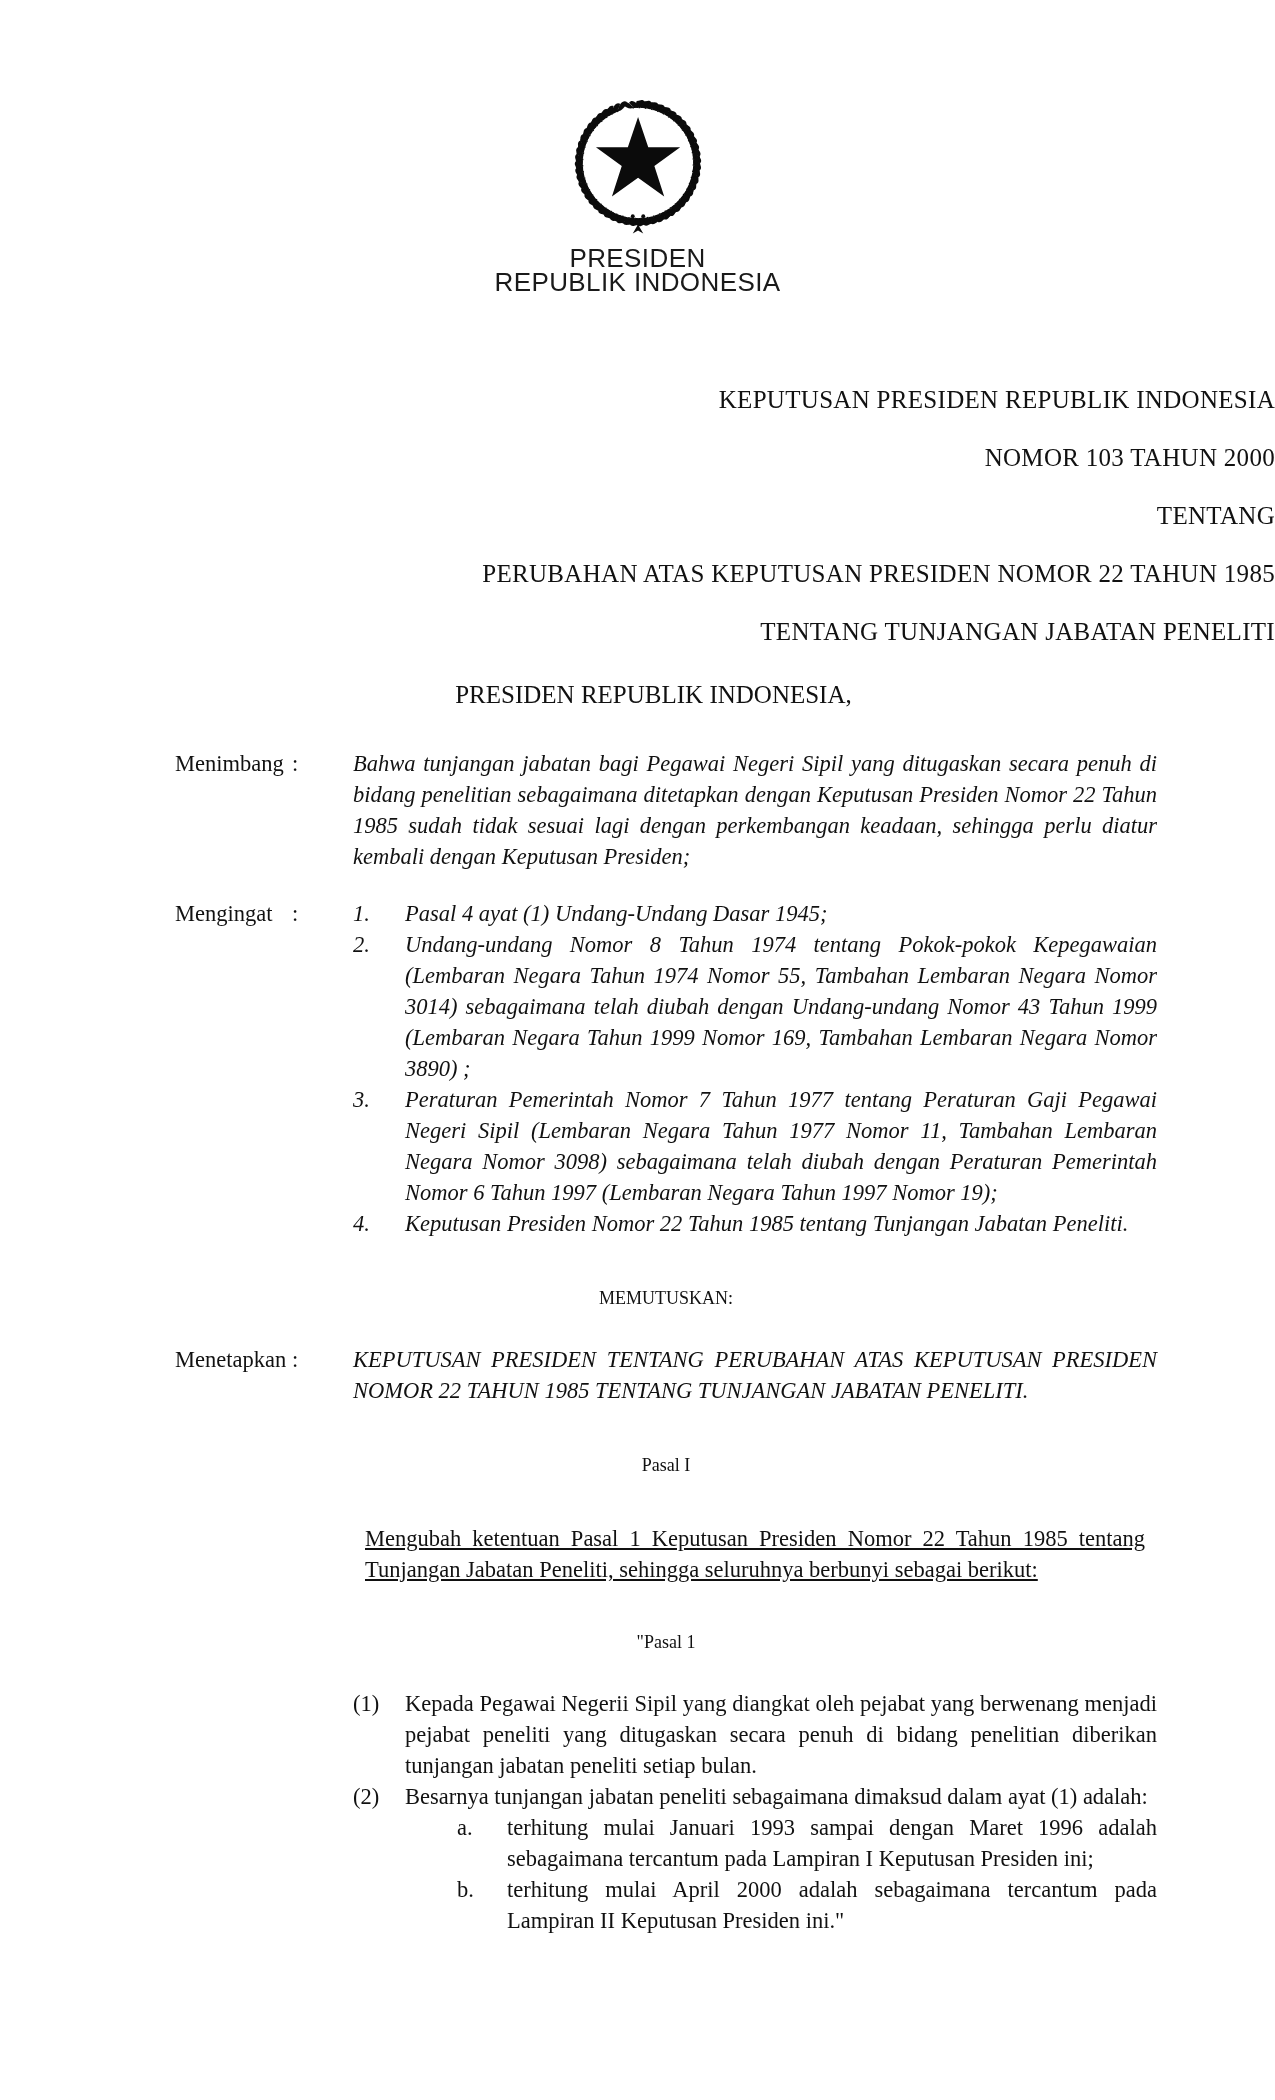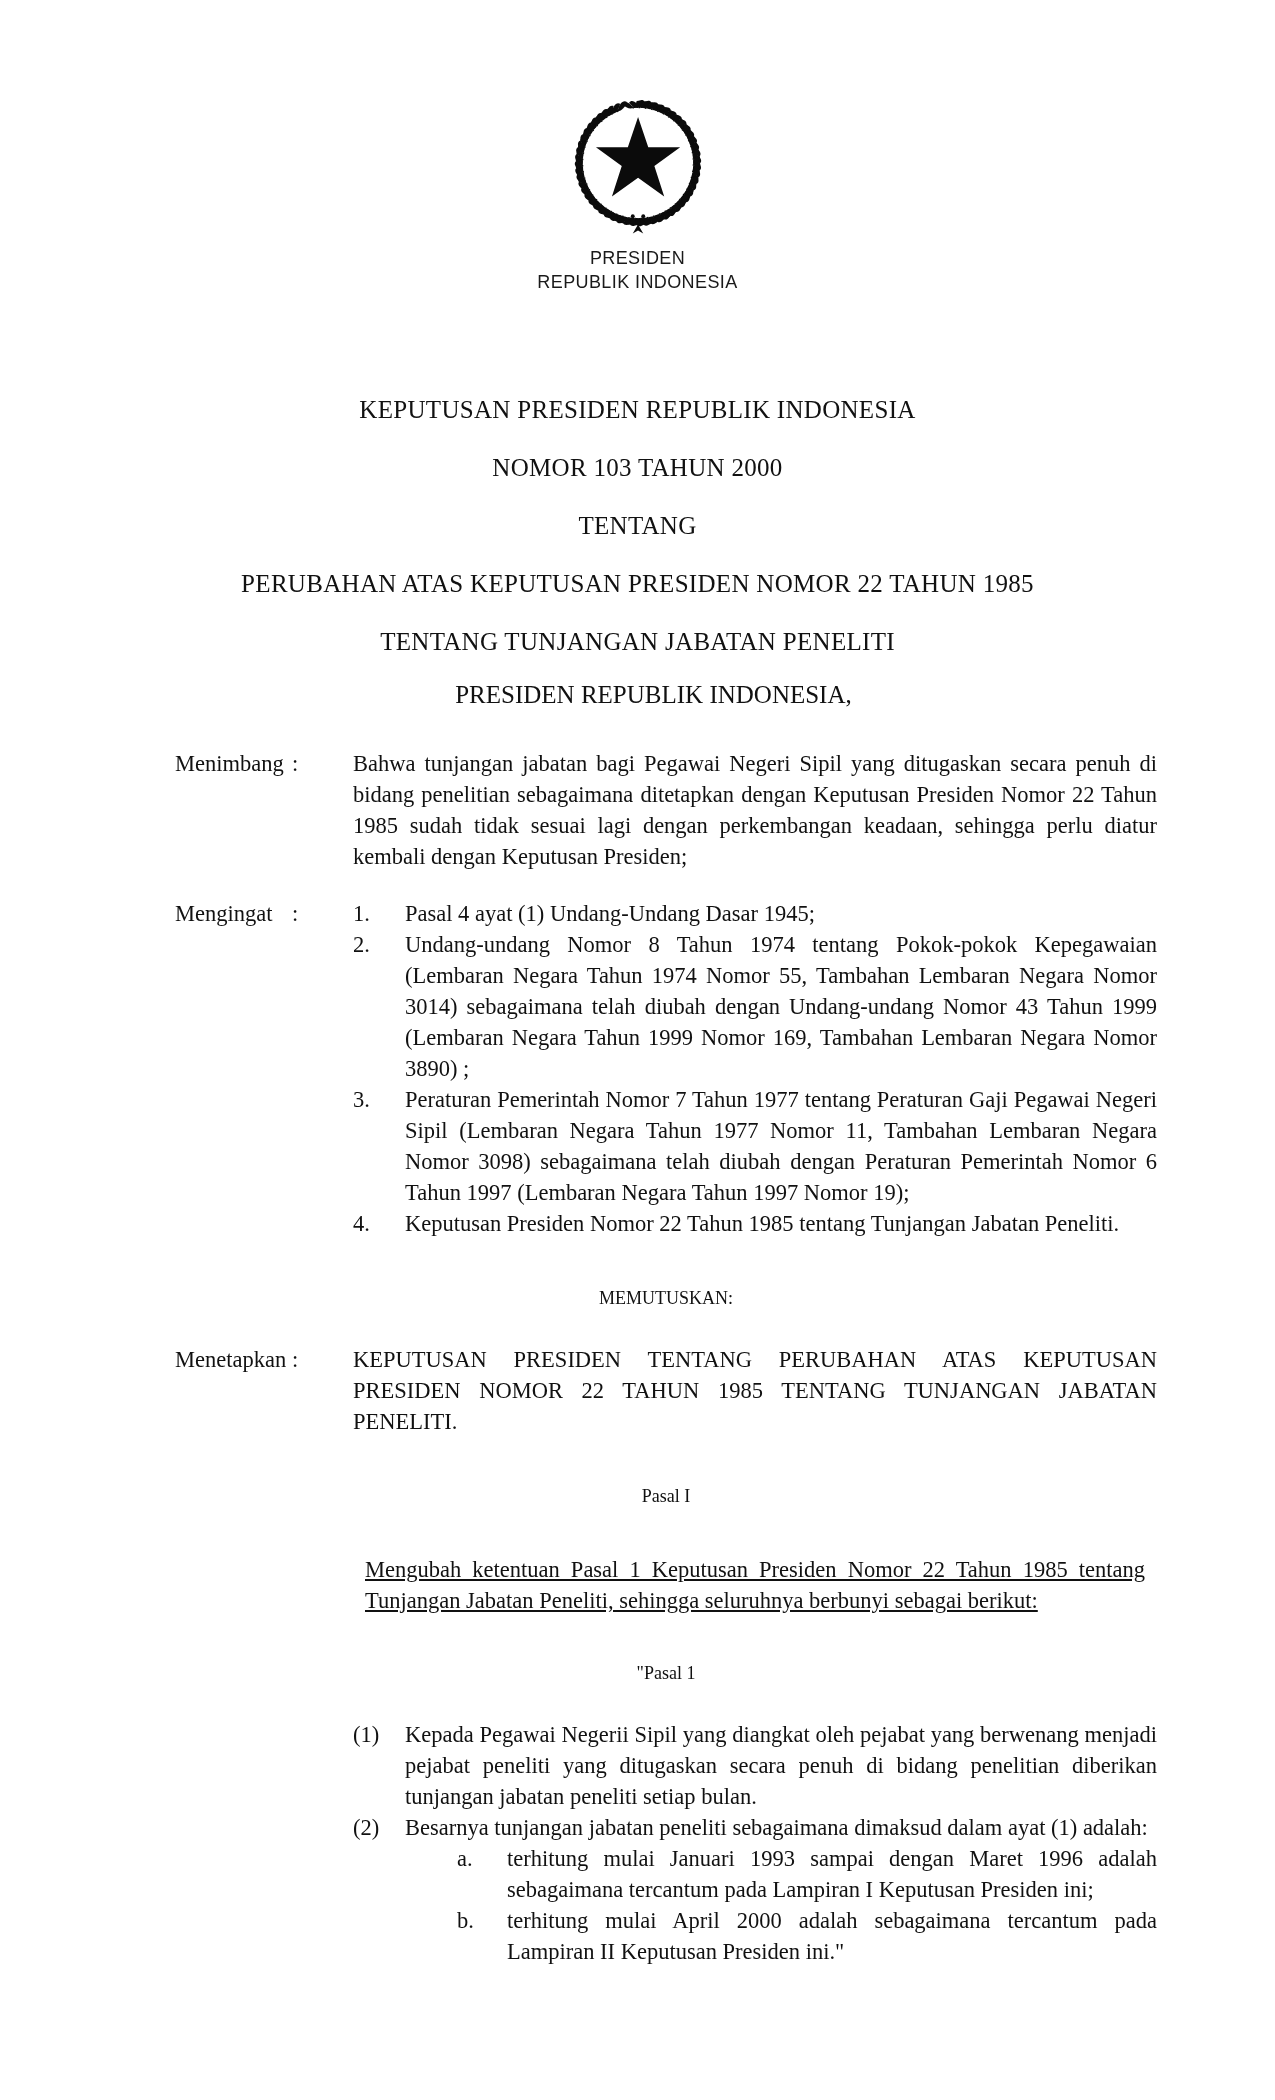--- a/index.html
+++ b/index.html
@@ -40,7 +40,7 @@
   .emblem-caption {
     margin-top: 8px;
     font-family: "Liberation Sans", "DejaVu Sans", sans-serif;
-    font-size: 18px;
+    font-size: 26px;
     line-height: 24px;
     letter-spacing: 0.4px;
     color: #1a1a1a;

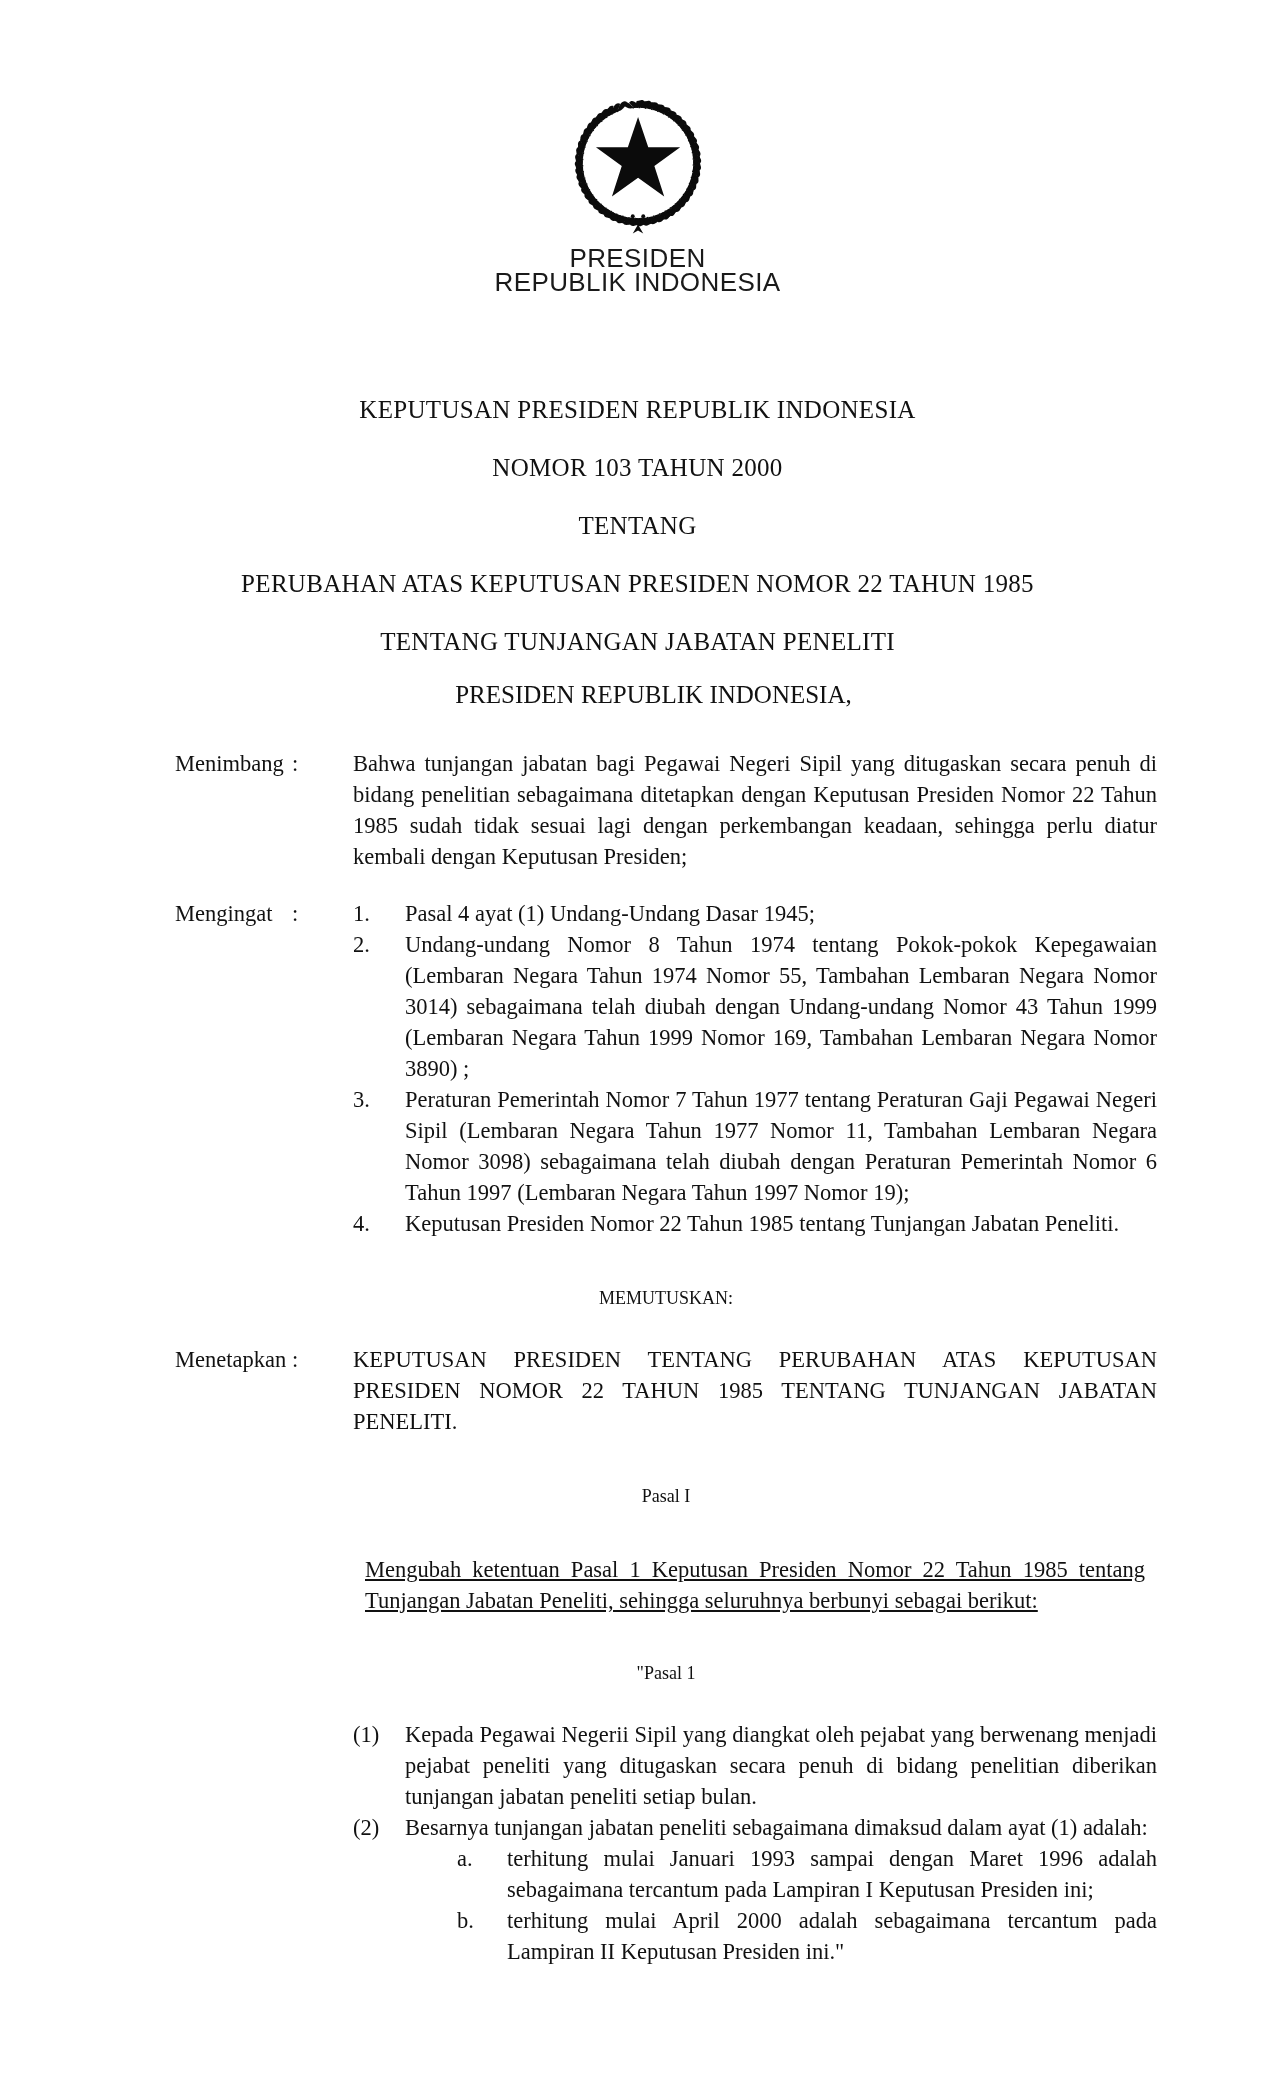--- a/index.html
+++ b/index.html
@@ -49,10 +49,10 @@
   
   .titles {
     position: absolute;
-    top: 395px;
+    top: 385px;
     left: 0;
     width: 1275px;
-    text-align: center;
+    text-align: right;
   }
   .title-line {
     font-size: 25px;

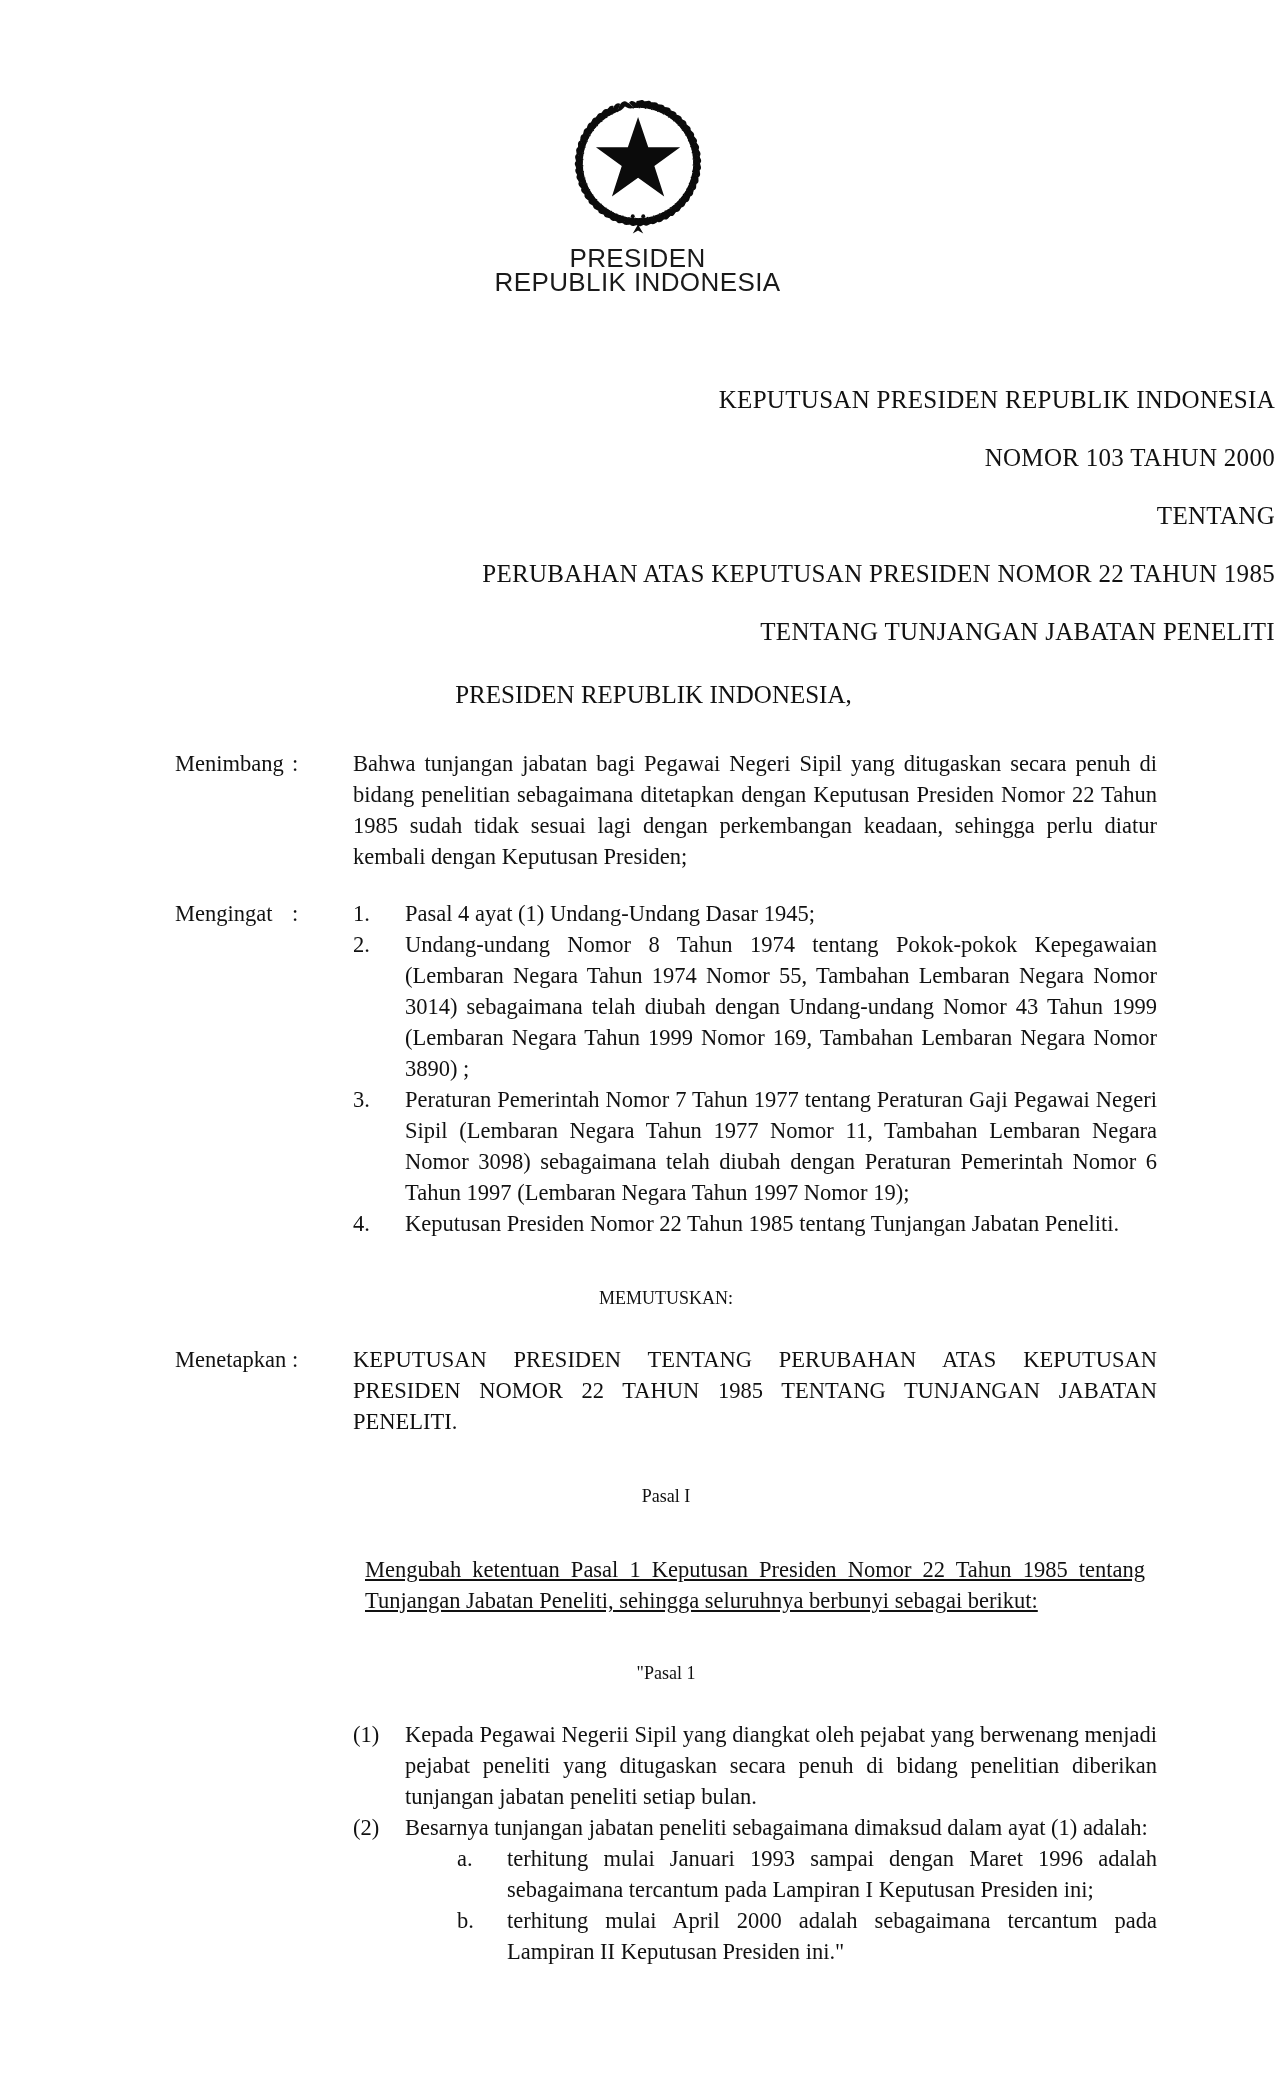--- a/index.html
+++ b/index.html
@@ -105,6 +105,7 @@
     padding-left: 48px;
     text-align: justify;
     text-justify: inter-word;
+    font-style: italic;
   }
   .clause-body > p {
     margin: 0;

